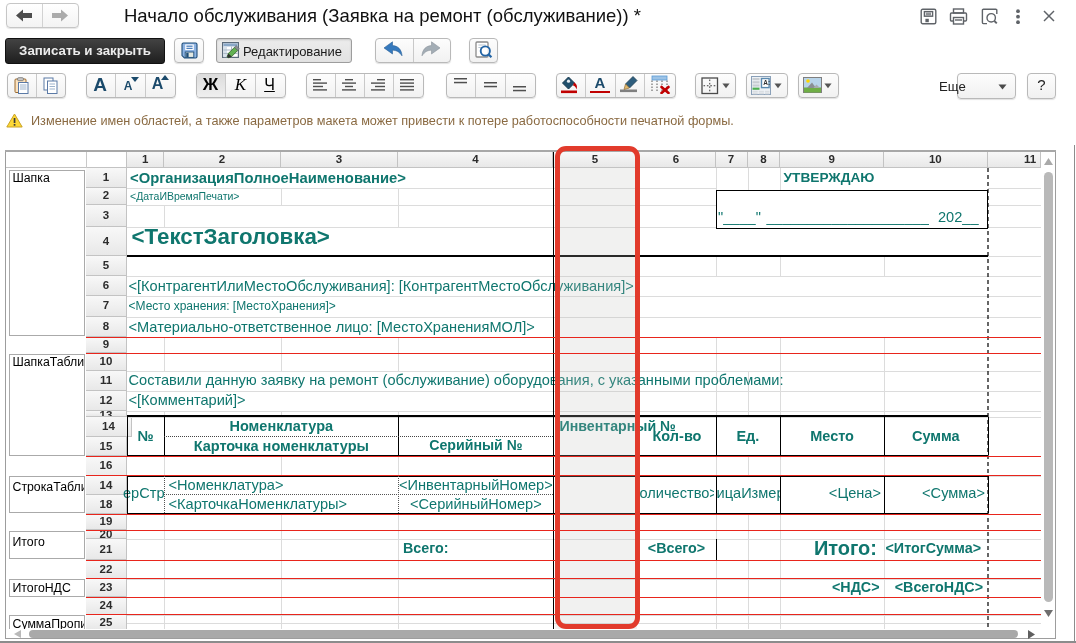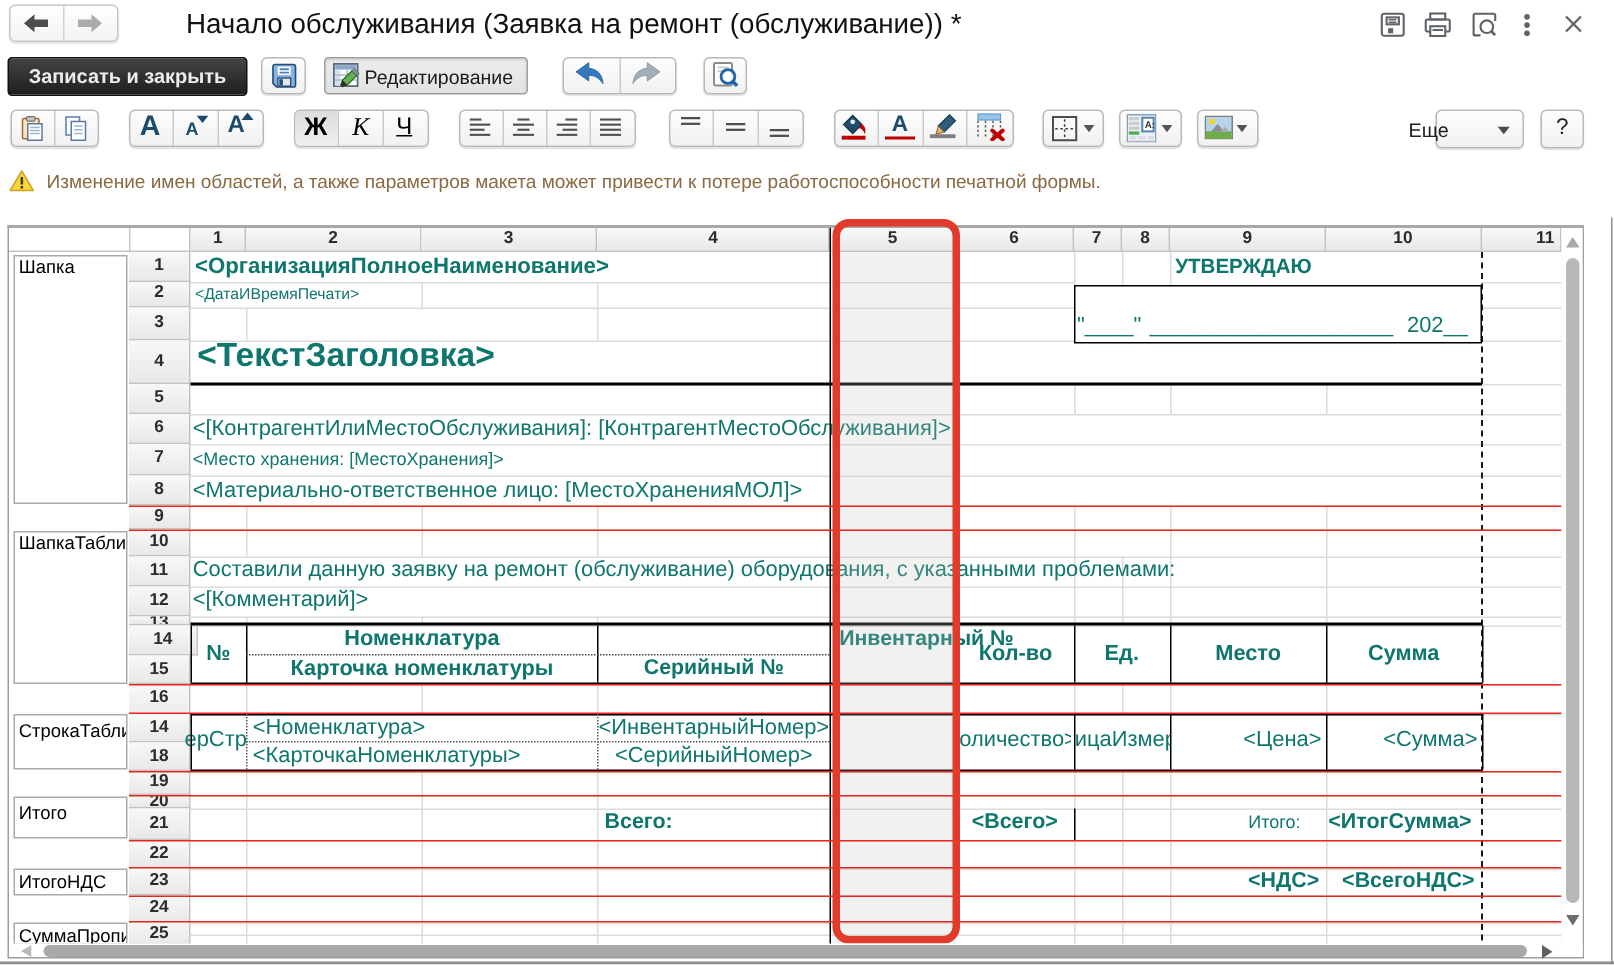--- a/index.html
+++ b/index.html
@@ -416,7 +416,7 @@
 <div class="t" style="right:91px;top:485.4px;font-size:14.6px;line-height:16.1px;">&lt;Сумма&gt;</div>
 <div class="t" style="left:403px;top:541.0500000000001px;font-size:14.3px;line-height:15.8px;font-weight:bold;">Всего:</div>
 <div class="t" style="left:476.5px;top:541.0500000000001px;width:400px;text-align:center;font-size:14.3px;line-height:15.8px;font-weight:bold;">&lt;Всего&gt;</div>
-<div class="t" style="right:209px;top:541.0500000000001px;font-size:12px;line-height:15.8px;font-weight:normal;">Итого:</div>
+<div class="t" style="right:199px;top:541.0500000000001px;font-size:20px;line-height:15.8px;font-weight:bold;">Итого:</div>
 <div class="t" style="right:95px;top:541.0500000000001px;font-size:14.3px;line-height:15.8px;font-weight:bold;">&lt;ИтогСумма&gt;</div>
 <div class="t" style="right:196.5px;top:579.8000000000001px;font-size:14.3px;line-height:15.8px;font-weight:bold;">&lt;НДС&gt;</div>
 <div class="t" style="right:93px;top:579.8000000000001px;font-size:14.3px;line-height:15.8px;font-weight:bold;">&lt;ВсегоНДС&gt;</div>

